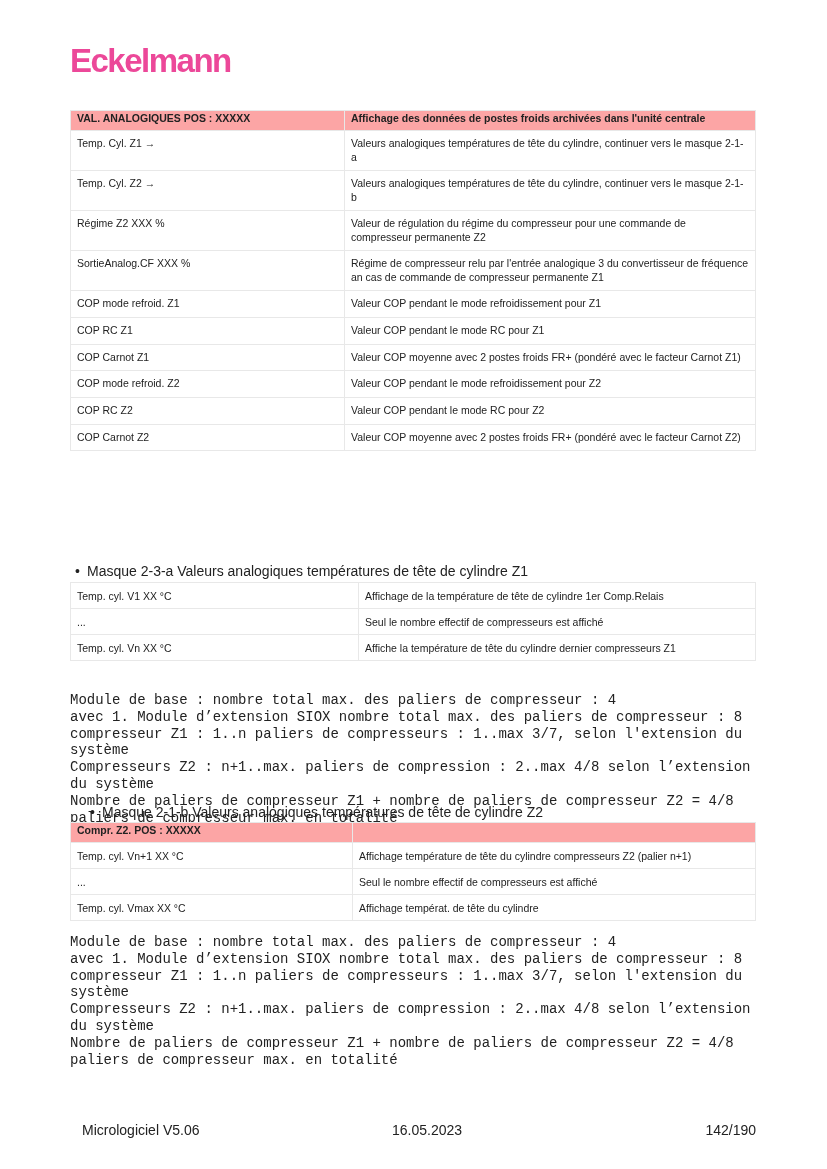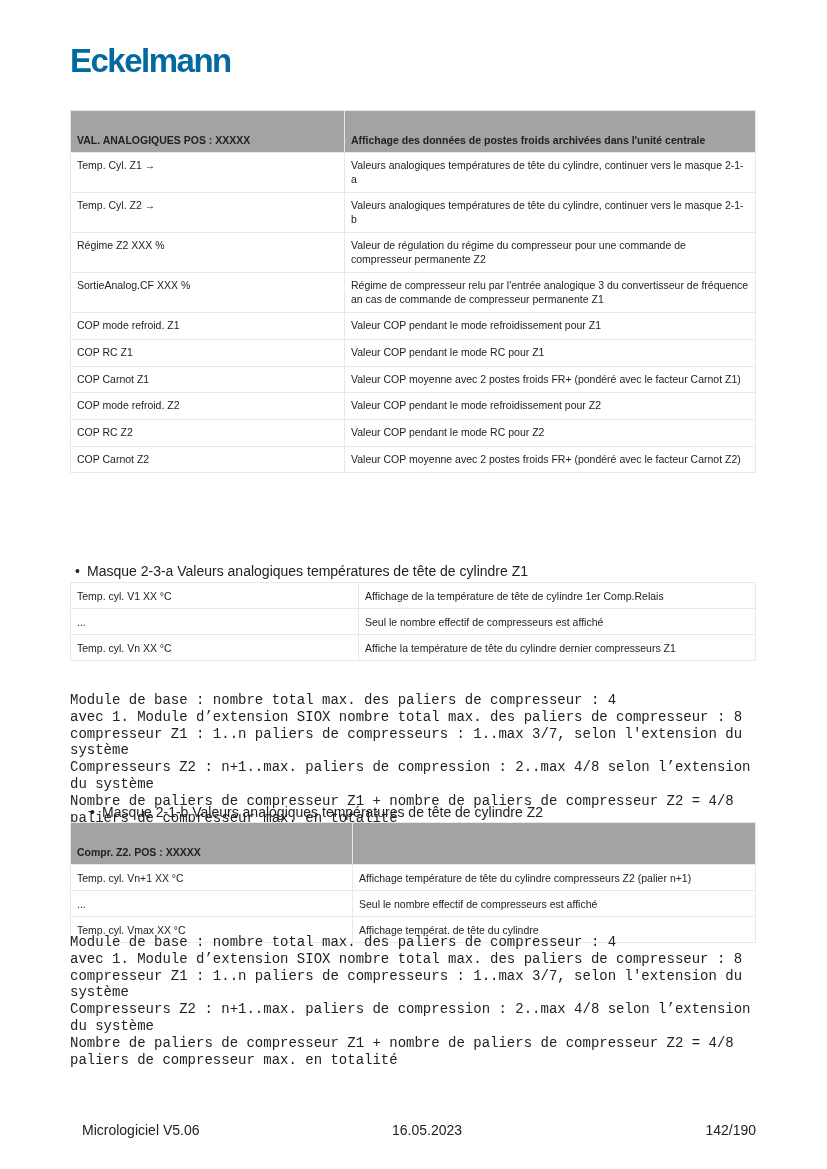--- a/index.html
+++ b/index.html
@@ -4,7 +4,7 @@
   <style>
     html, body { margin: 0; padding: 0; background: #ffffff; }
     body { width: 827px; height: 1169px; position: relative; font-family: "Liberation Sans", sans-serif; color: #222; }
-    .logo { position: absolute; left: 70px; top: 42px; font-family: "Liberation Sans", sans-serif; font-weight: bold; font-size: 33px; color: #0369a1; letter-spacing: -1.5px; }
+    .logo { position: absolute; left: 70px; top: 42px; font-family: "Liberation Sans", sans-serif; font-weight: bold; font-size: 33px; color: #ec4899; letter-spacing: -1.5px; }
     table { border-collapse: collapse; position: absolute; left: 70px; width: 686px; table-layout: fixed; }
     td, th { border: 1.5px solid #e8e8e8; font-size: 10.5px; line-height: 14px; vertical-align: top; text-align: left; padding: 5px 6px; color: #222; }
     th { background: #a3a3a3; font-weight: bold; padding: 22px 6px 5px 6px; }

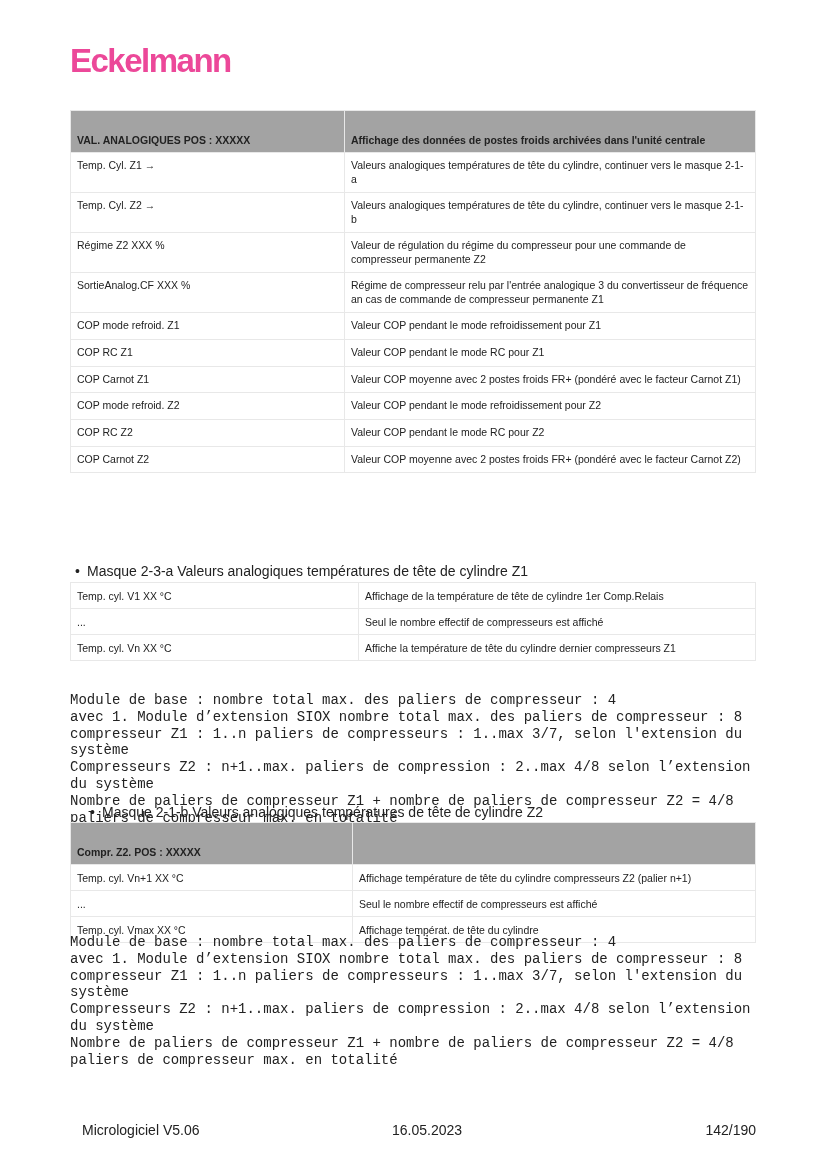--- a/index.html
+++ b/index.html
@@ -7,7 +7,7 @@
     .logo { position: absolute; left: 70px; top: 42px; font-family: "Liberation Sans", sans-serif; font-weight: bold; font-size: 33px; color: #ec4899; letter-spacing: -1.5px; }
     table { border-collapse: collapse; position: absolute; left: 70px; width: 686px; table-layout: fixed; }
     td, th { border: 1.5px solid #e8e8e8; font-size: 10.5px; line-height: 14px; vertical-align: top; text-align: left; padding: 5px 6px; color: #222; }
-    th { background: #a3a3a3; font-weight: bold; padding: 22px 6px 5px 6px; }
+    th { background: #fca5a5; font-weight: bold; padding: 0 6px 5px 6px; }
     .t1 { top: 110px; }
     .t1 td { padding: 5px 6px 6px 6px; }
     .t1 td.single { height: 15px; }

